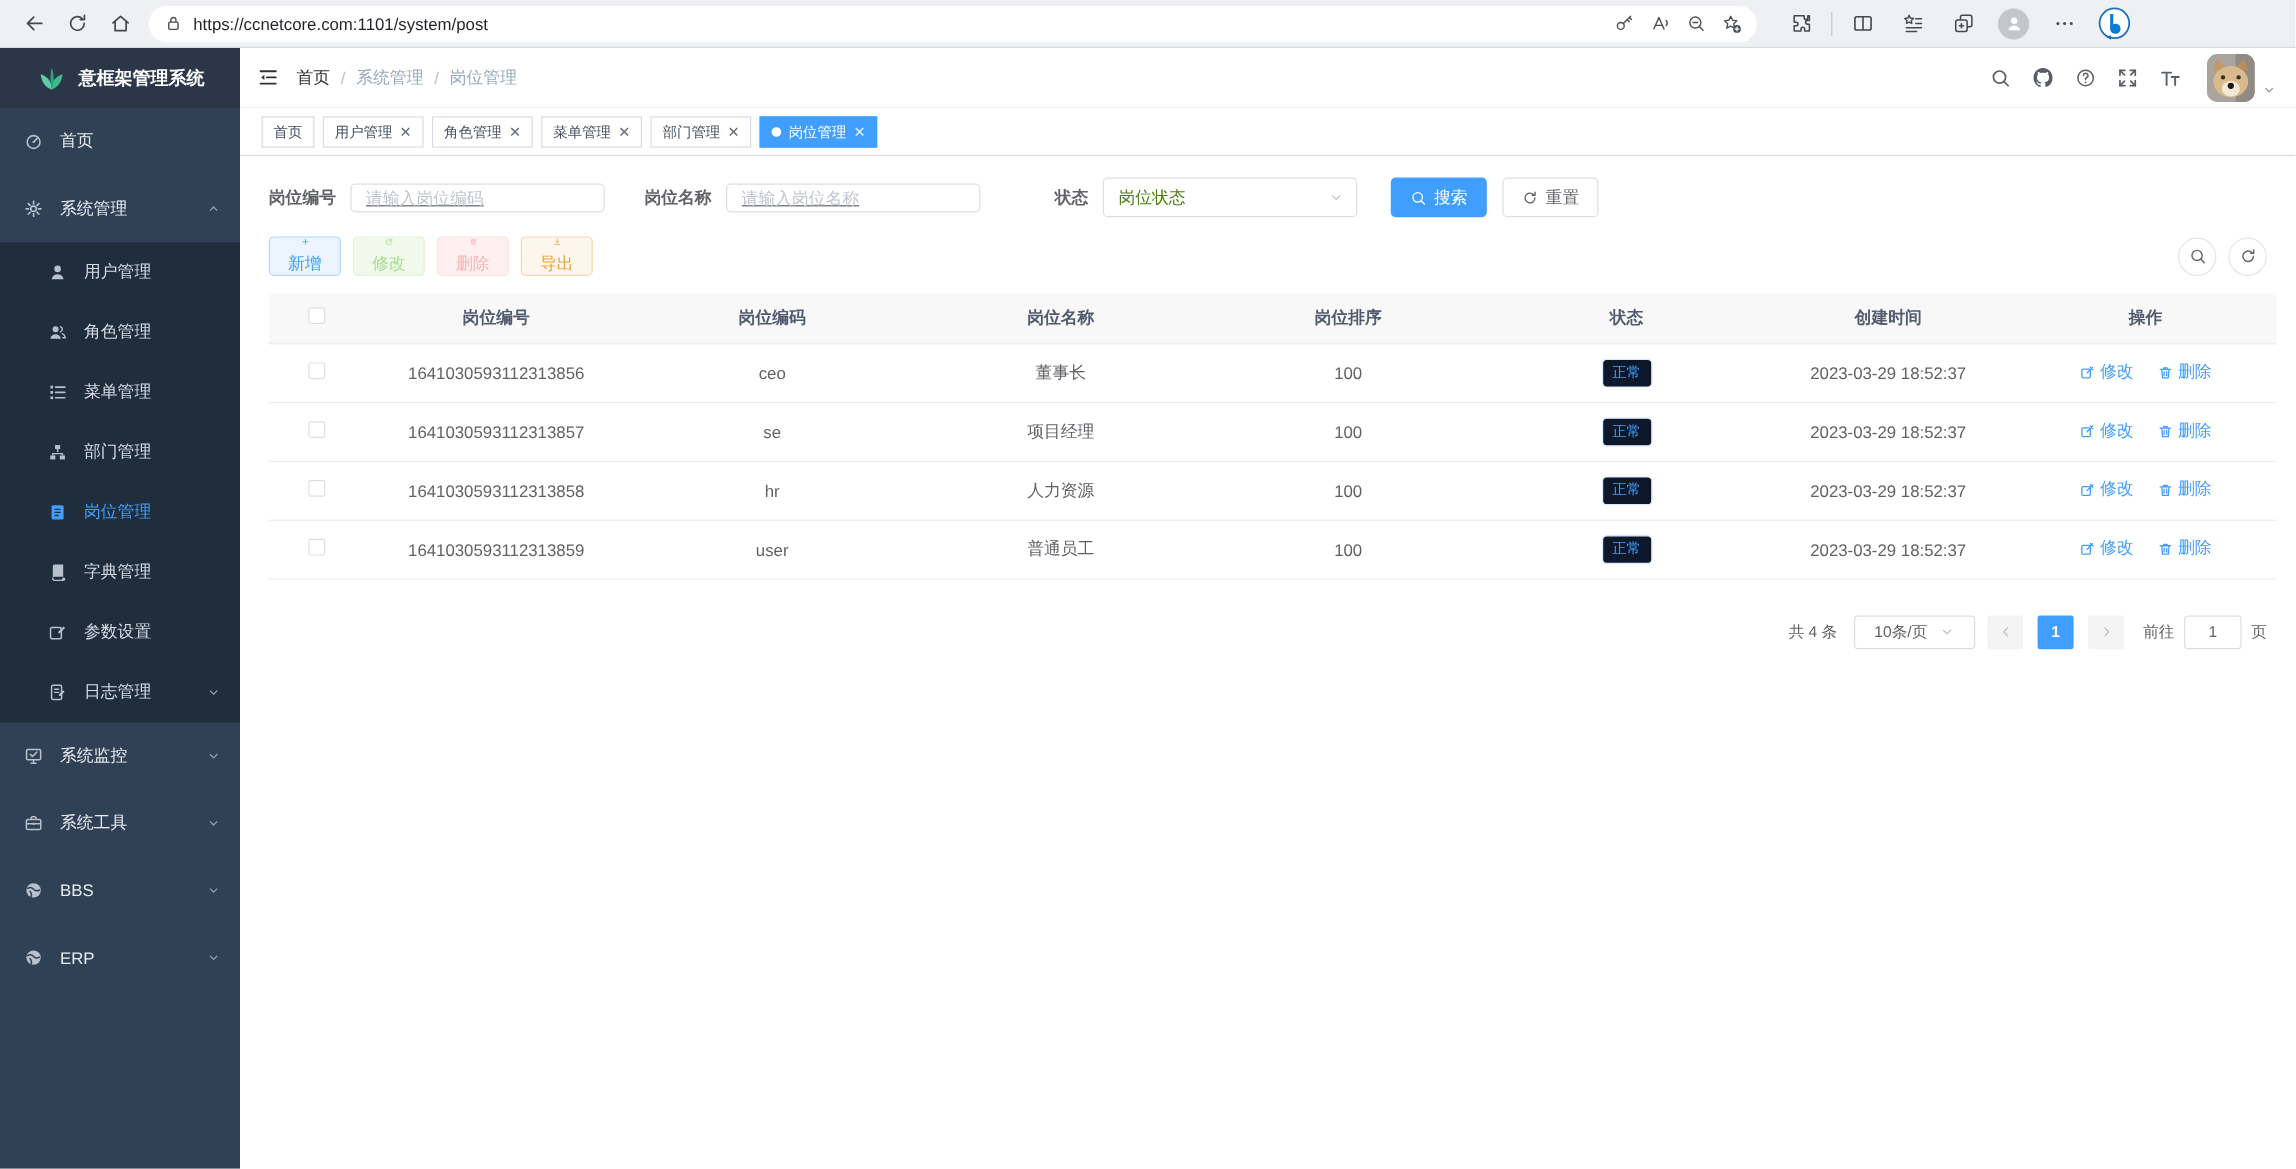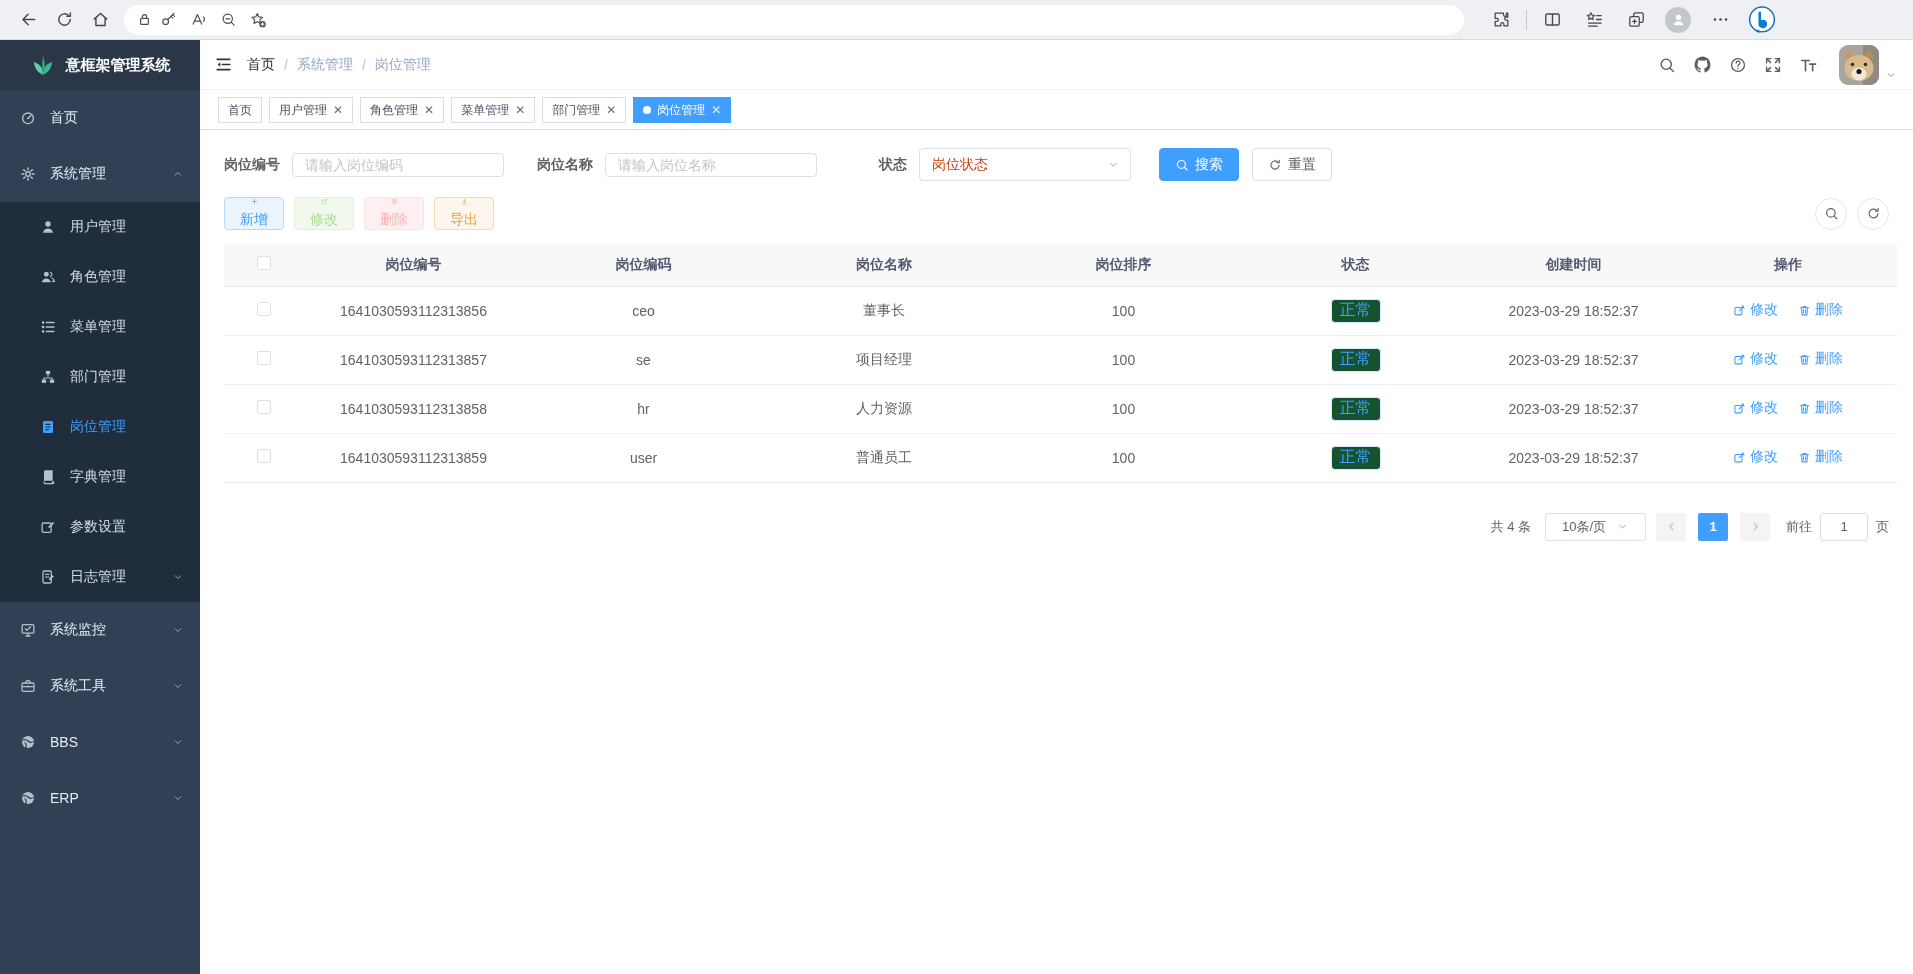--- a/index.html
+++ b/index.html
@@ -325,6 +325,7 @@
     <svg class="ic" width="17" height="17" viewBox="0 0 24 24" color="#4d5156">
         <use href="#i-lock"></use>
       </svg>
+    <span class="url">https://ccnetcore.com:1101/system/post</span>
     <span class="omni-ic">
         <svg class="ic" width="17" height="17" viewBox="0 0 24 24">
           <use href="#i-key"></use>

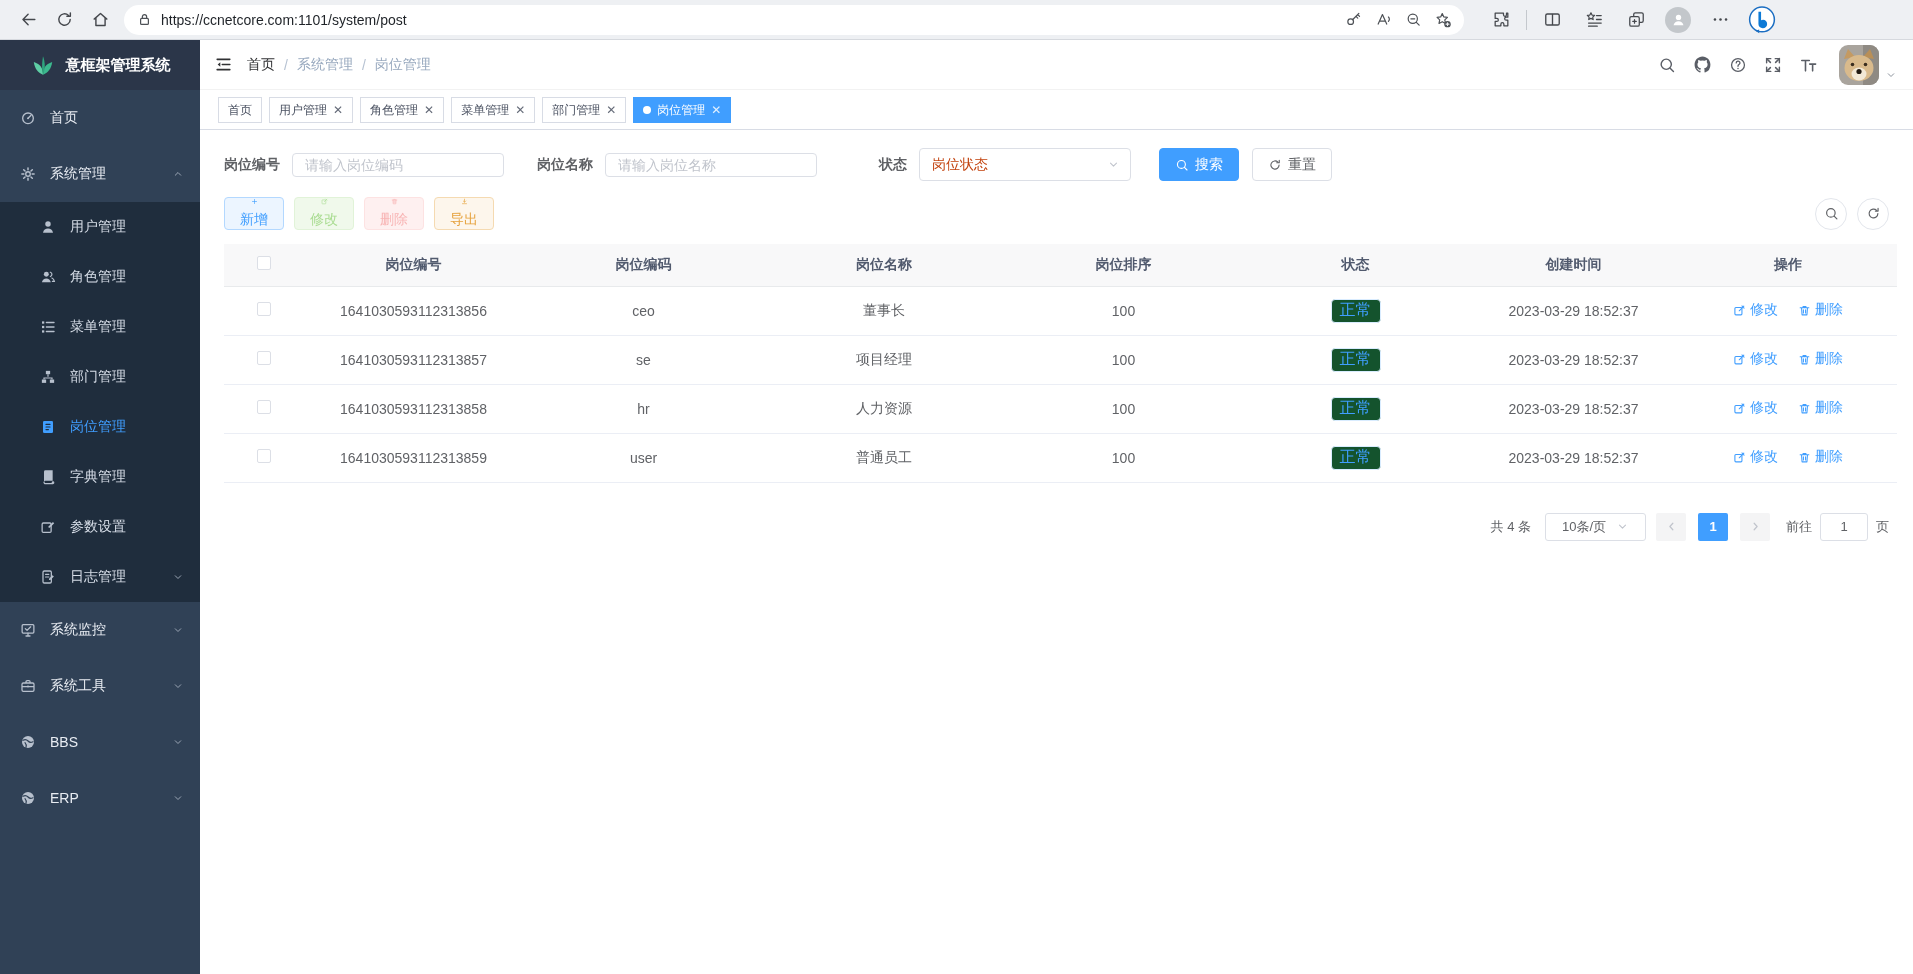--- a/index.html
+++ b/index.html
@@ -66,7 +66,7 @@
   .filter-row { display:flex; align-items:center; margin-bottom:16px; font-size:14px; }
   .f-label { font-weight:bold; color:#606266; margin-right:12px; white-space:nowrap; }
   .f-input { width:212px; height:24px; border:1px solid #dcdfe6; border-radius:4px; padding:0 12px;
-    font-size:14px; color:#606266; outline:none; font-family:inherit; }
+    font-size:14px; color:#606266; outline:none; font-family:inherit;text-decoration:underline; }
   .f-input::placeholder { color:#c0c4cc; }
   .f-sel { width:212px; height:33px; border:1px solid #dcdfe6; border-radius:4px; padding:0 10px 0 12px;
     display:flex; align-items:center; justify-content:space-between; color:#c2410c; cursor:pointer; }

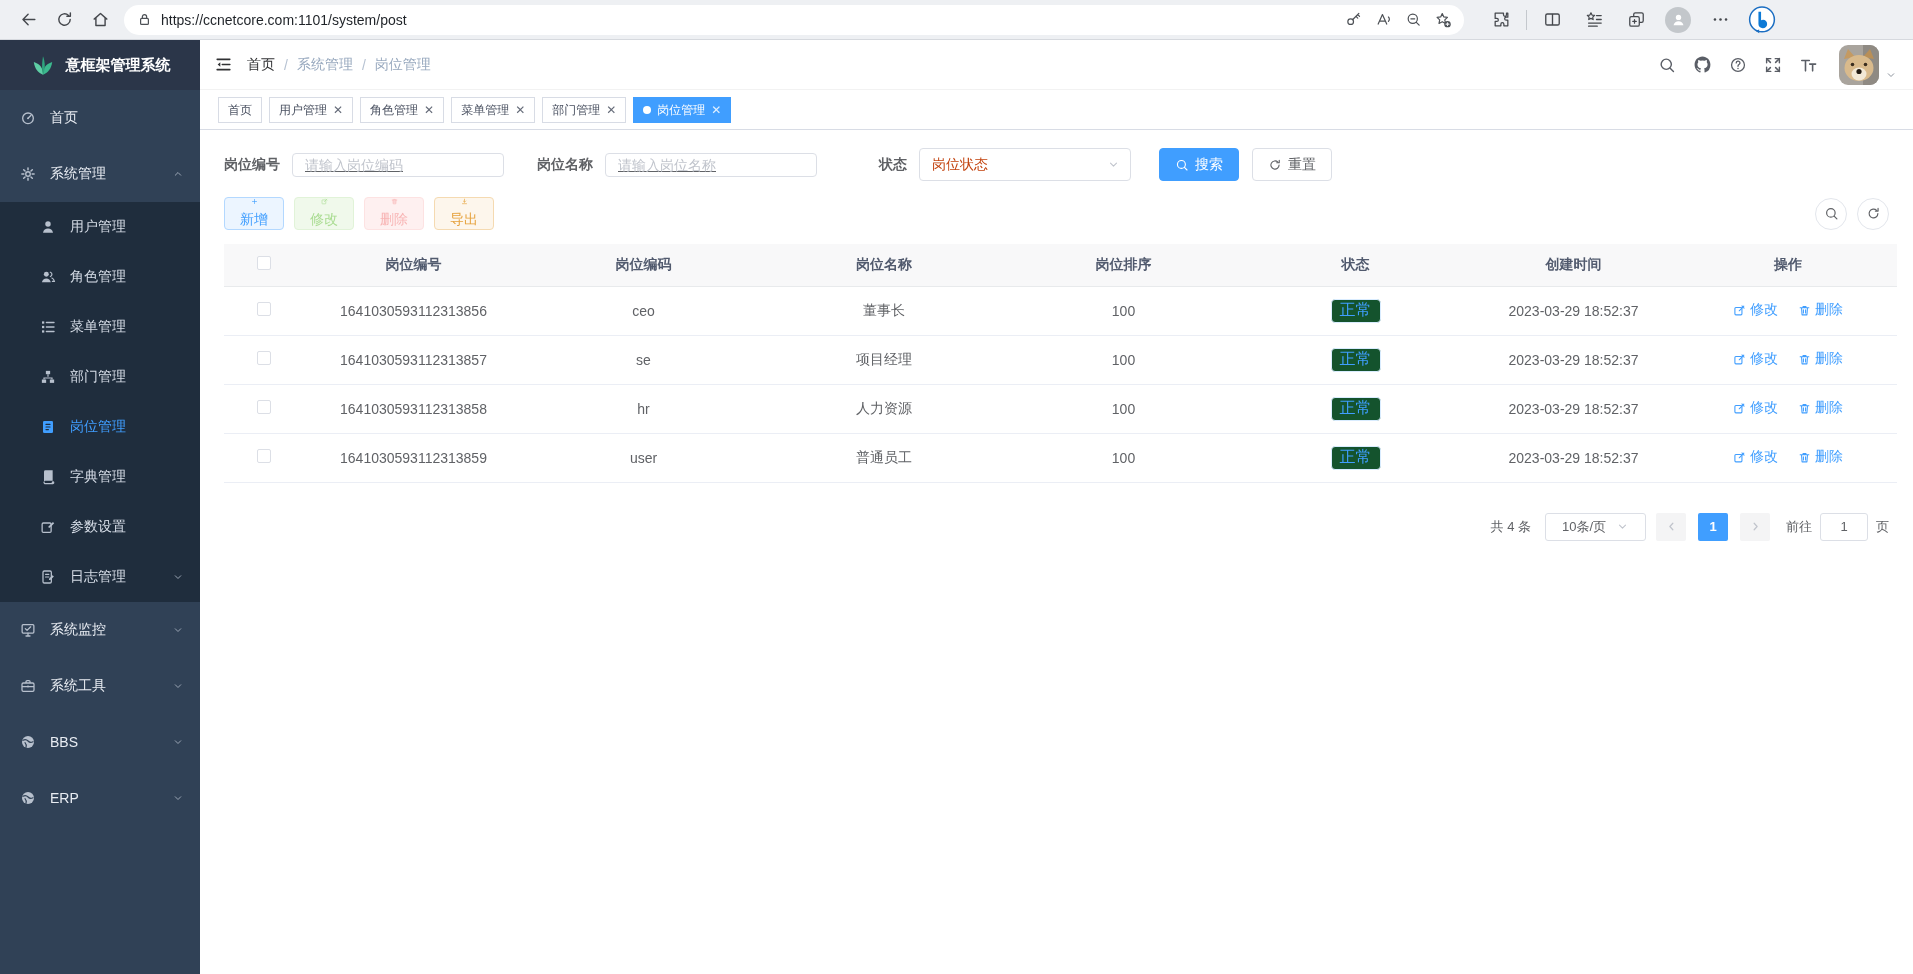--- a/index.html
+++ b/index.html
@@ -69,7 +69,7 @@
     font-size:14px; color:#606266; outline:none; font-family:inherit;text-decoration:underline; }
   .f-input::placeholder { color:#c0c4cc; }
   .f-sel { width:212px; height:33px; border:1px solid #dcdfe6; border-radius:4px; padding:0 10px 0 12px;
-    display:flex; align-items:center; justify-content:space-between; color:#c2410c; cursor:pointer; }
+    display:flex; align-items:center; justify-content:space-between; color:#4d7c0f; cursor:pointer; }
   .f-sel .sel-arrow { color:#c0c4cc; }
   .gap32 { width:33px; } .gap60 { width:62px; } .gap28 { width:28px; }
   .btn { height:33px; border-radius:4px; padding:0 15px; font-size:14px; display:inline-flex;

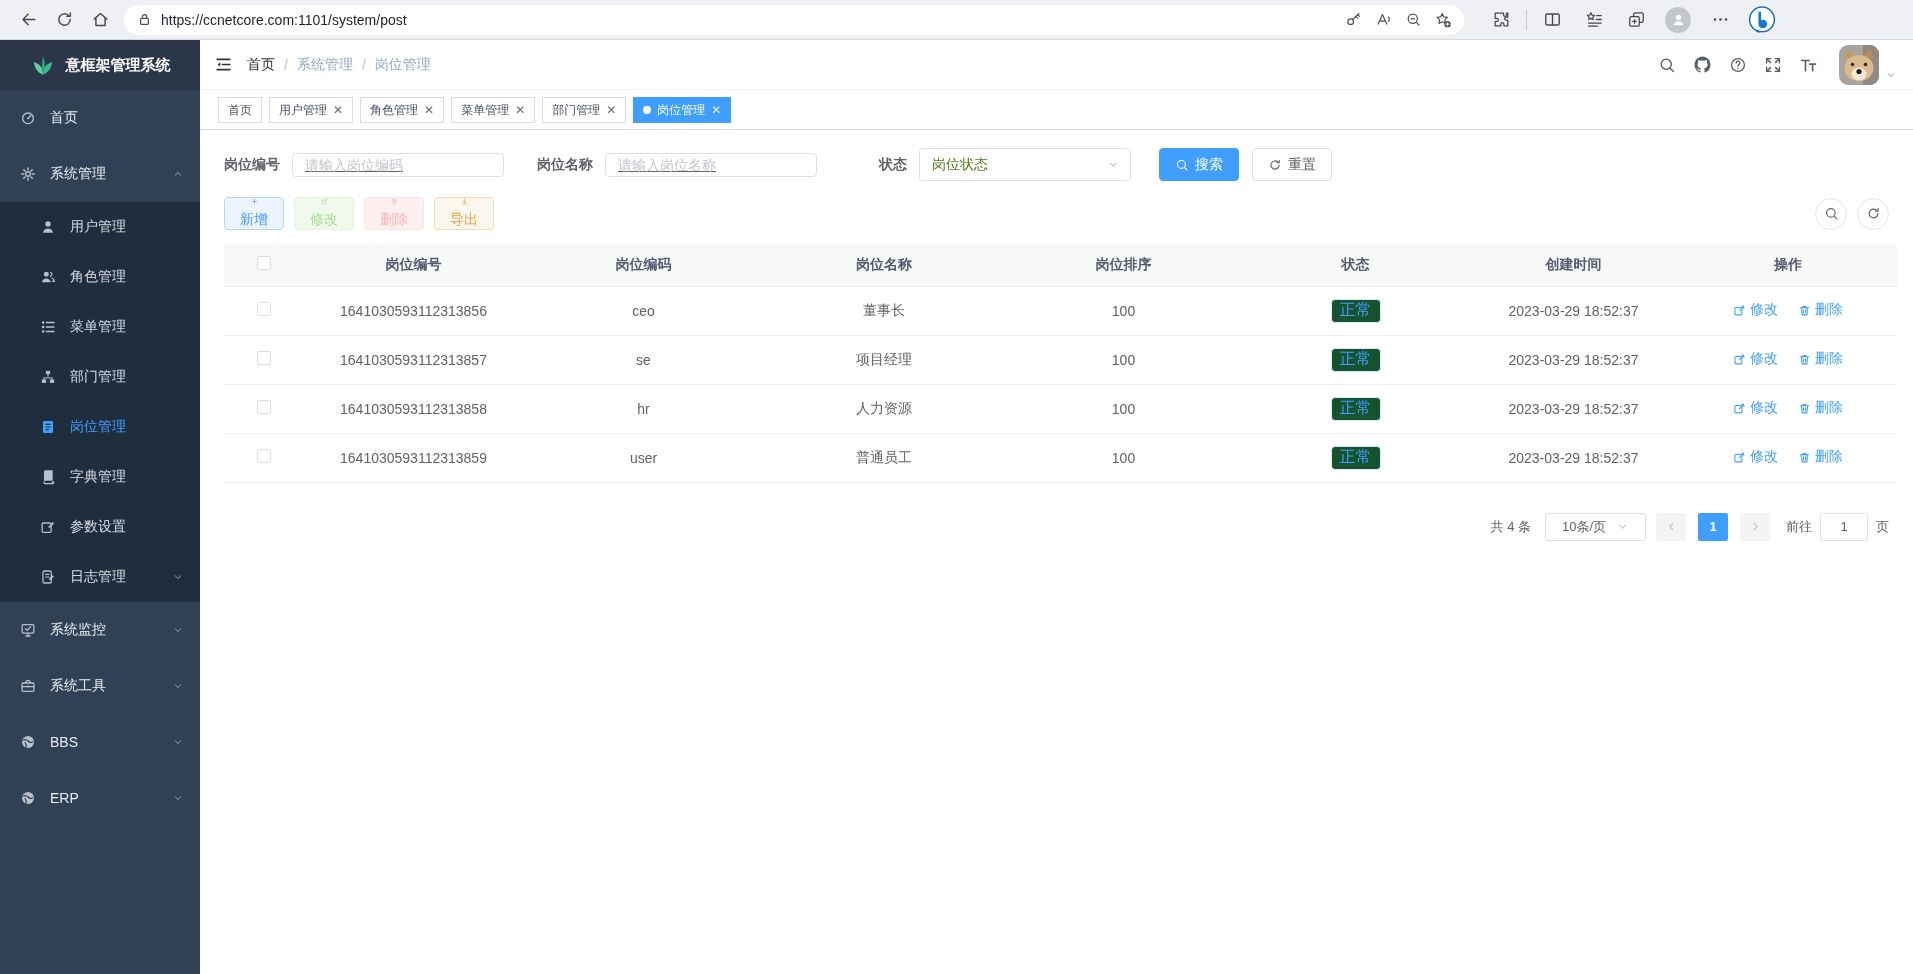--- a/index.html
+++ b/index.html
@@ -96,8 +96,8 @@
     border-bottom:1px solid #ebeef5; }
   .cb { width:14px; height:14px; border:1px solid #dcdfe6; border-radius:2px; background:#fff;
     display:inline-block; cursor:pointer; }
-  .tag-normal { display:inline-flex; align-items:center; height:24px; padding:0 8px; font-size:16px;
-    color:#409eff; background:#14532d; border:1px solid #d9ecff; border-radius:4px;font-family:Liberation Mono, monospace; }
+  .tag-normal { display:inline-flex; align-items:center; height:24px; padding:0 8px; font-size:12px;
+    color:#409eff; background:#0f172a; border:1px solid #d9ecff; border-radius:4px;font-family:Liberation Mono, monospace; }
   .op-link { color:#409eff; display:inline-flex; align-items:center; gap:4px; cursor:pointer; font-size:14px; }
   .op-link + .op-link { margin-left:16px; }
 

